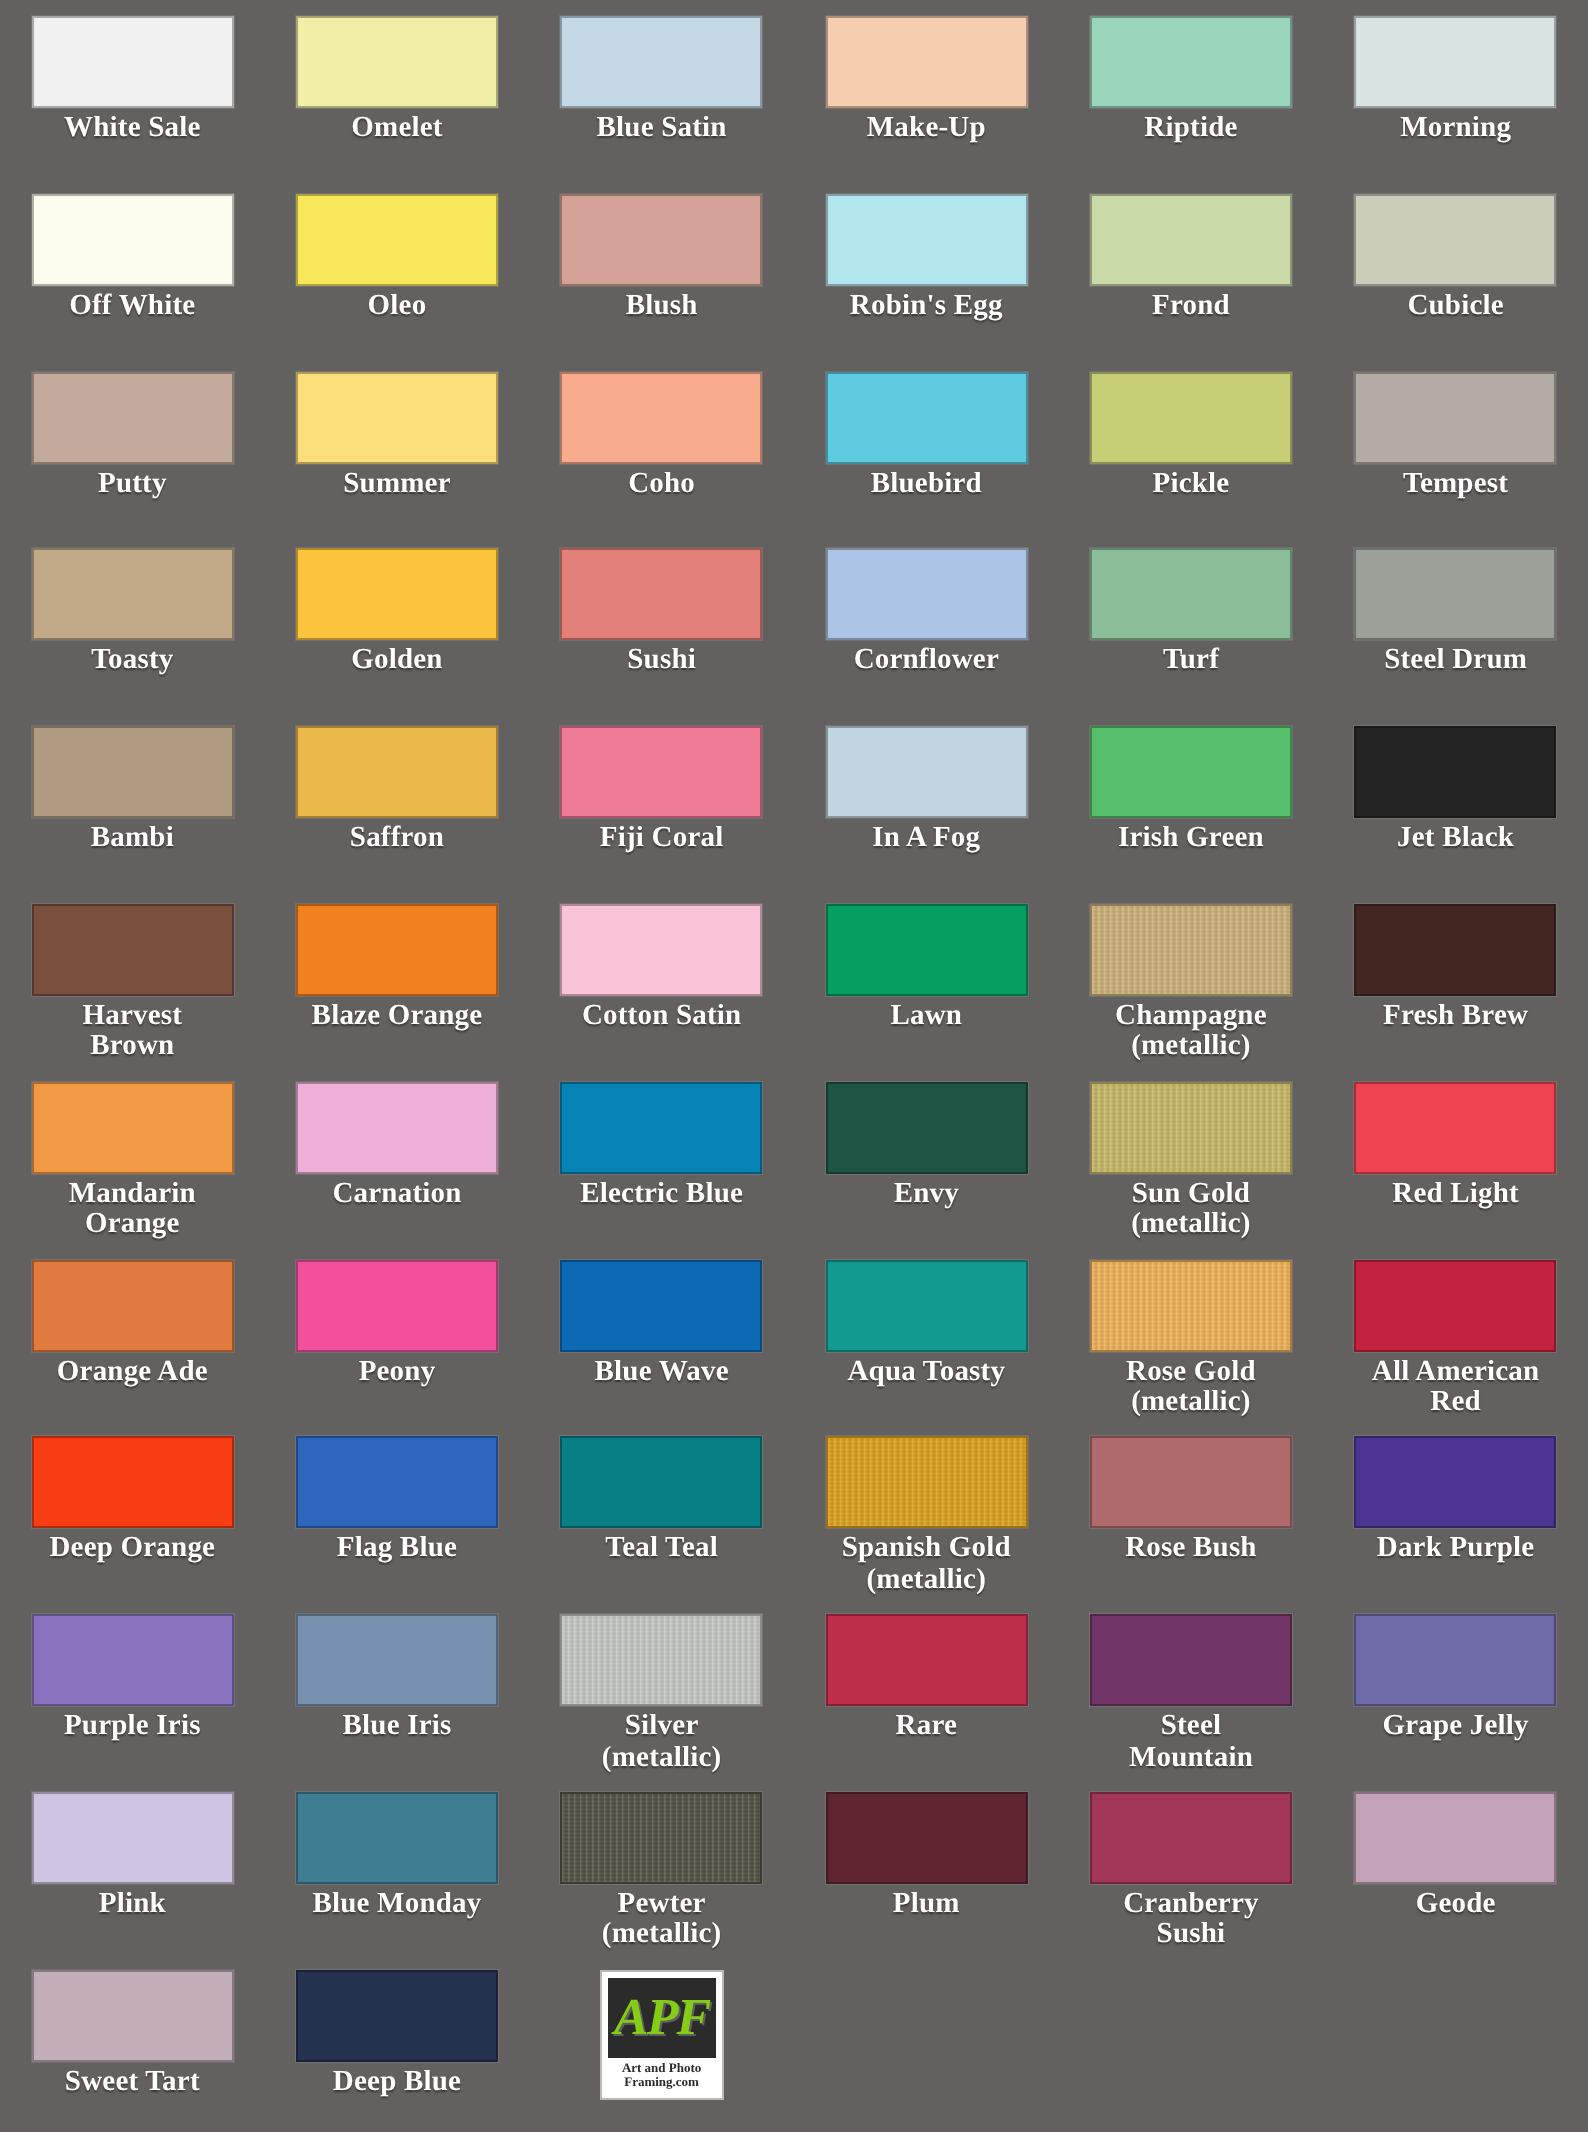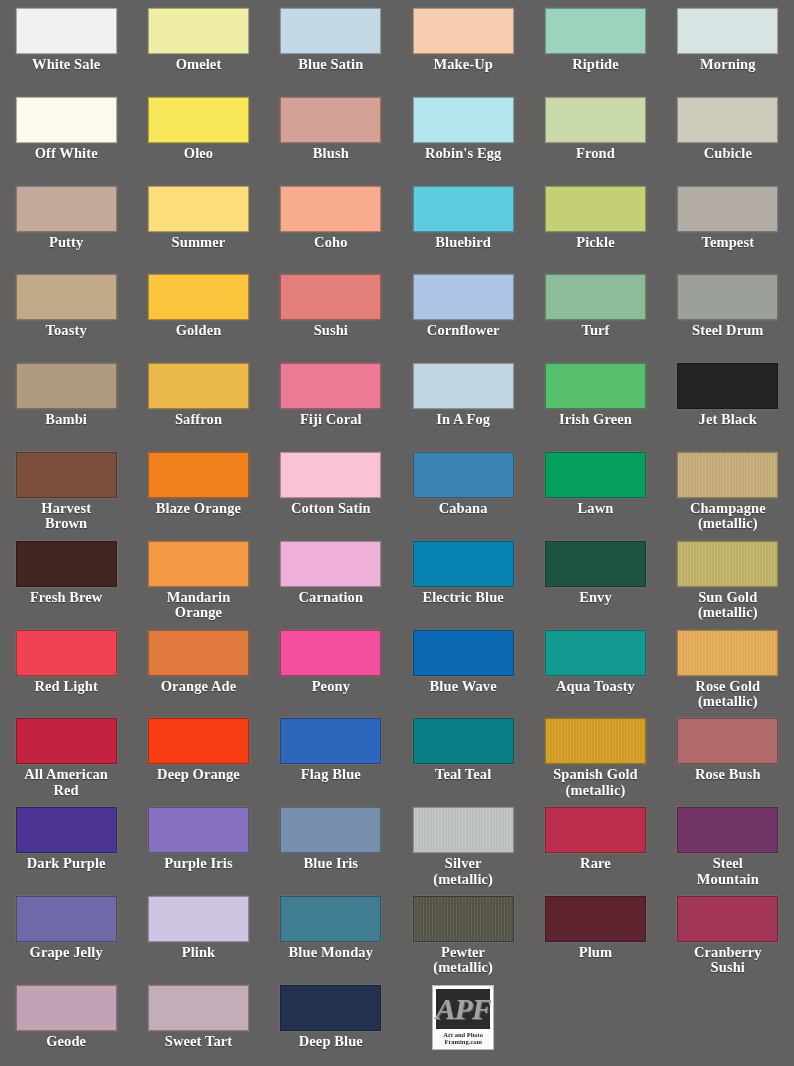--- a/index.html
+++ b/index.html
@@ -260,10 +260,6 @@
       <div class="swatch-label">Cotton Satin</div>
     </div>
     <div class="swatch-cell">
-      <div class="swatch-chip" style="background: rgb(59, 131, 179);"></div>
-      <div class="swatch-label">Cabana</div>
-    </div>
-    <div class="swatch-cell">
       <div class="swatch-chip" style="background: rgb(4, 158, 94);"></div>
       <div class="swatch-label">Lawn</div>
     </div>

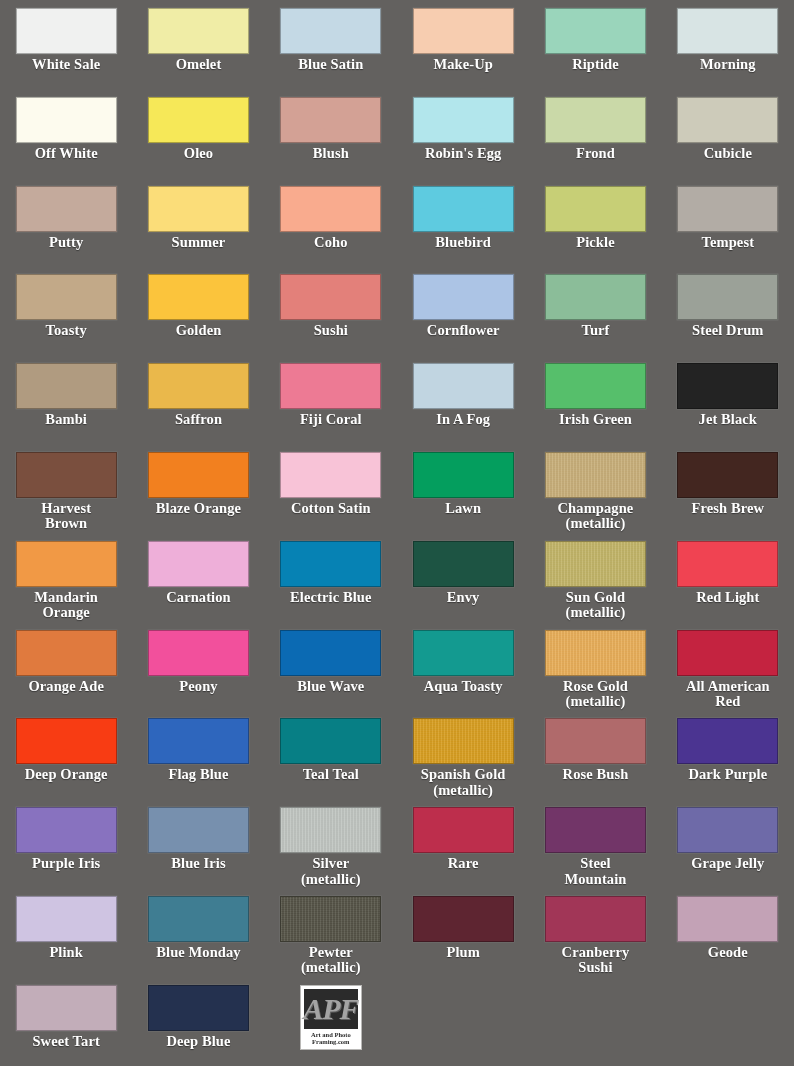--- a/index.html
+++ b/index.html
@@ -103,11 +103,11 @@
     justify-content: center;
   }
   .apf-mark-text {
-    color: #a3a3a3;
+    color: #84cc16;
     font-family: "Liberation Serif", "DejaVu Serif", serif;
     font-style: italic;
     font-weight: bold;
-    font-size: 30px;
+    font-size: 26px;
     line-height: 26px;
     letter-spacing: -1px;
     text-shadow: 1px 1px 0 rgba(255,255,255,0.25);

